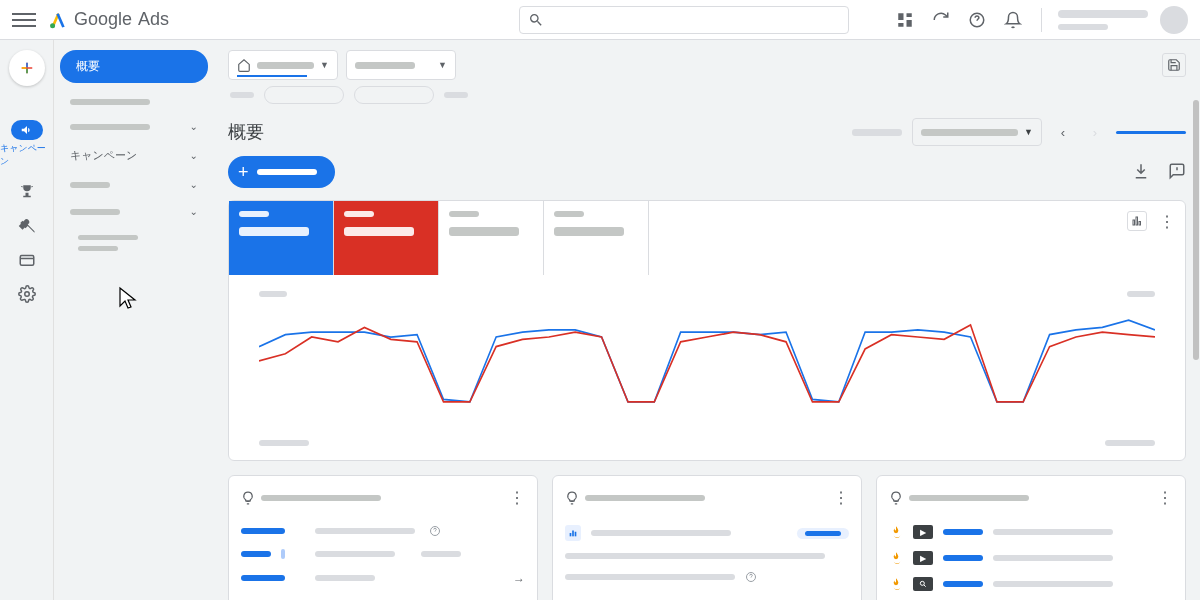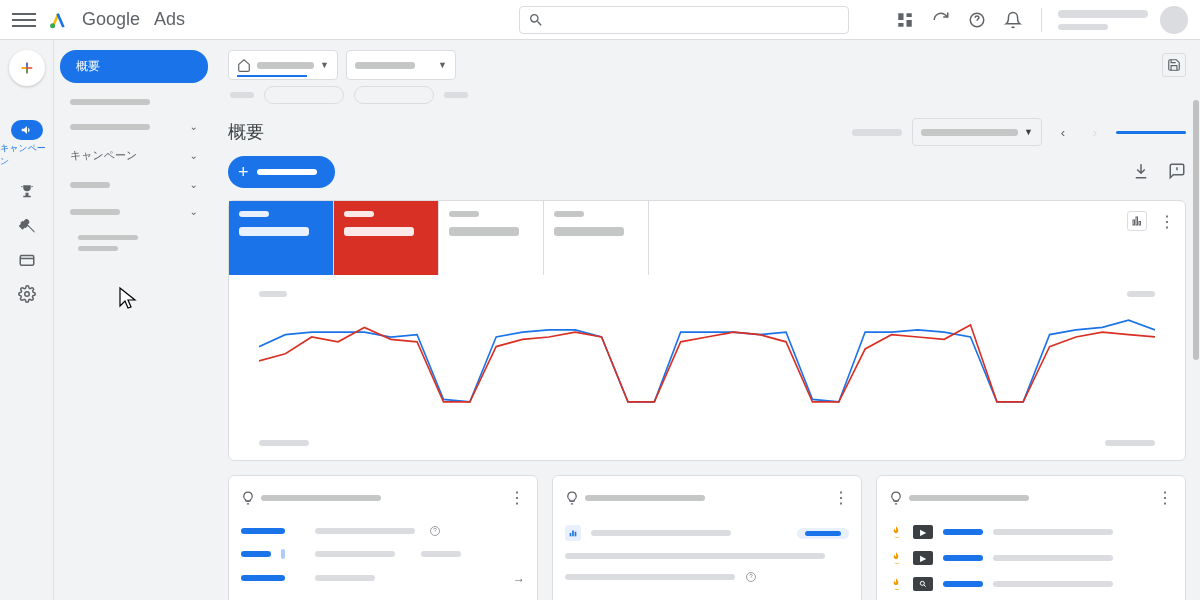--- a/index.html
+++ b/index.html
@@ -9,7 +9,7 @@
 .header { height: 40px; background: #fff; border-bottom: 1px solid #dadce0; display: flex; align-items: center; padding: 0 12px; gap: 12px; }
 .menu-icon { width: 24px; height: 24px; display: flex; flex-direction: column; justify-content: center; gap: 4px; cursor: pointer; }
 .menu-icon span { height: 2px; background: #5f6368; }
-.logo { display: flex; align-items: center; gap: 14px; font-size: 18px; }
+.logo { display: flex; align-items: center; gap: 6px; font-size: 18px; }
 .logo-icon { width: 20px; height: 20px; }
 .logo-text { color: #5f6368; }
 .logo-ads { color: #5f6368; font-weight: 400; }

